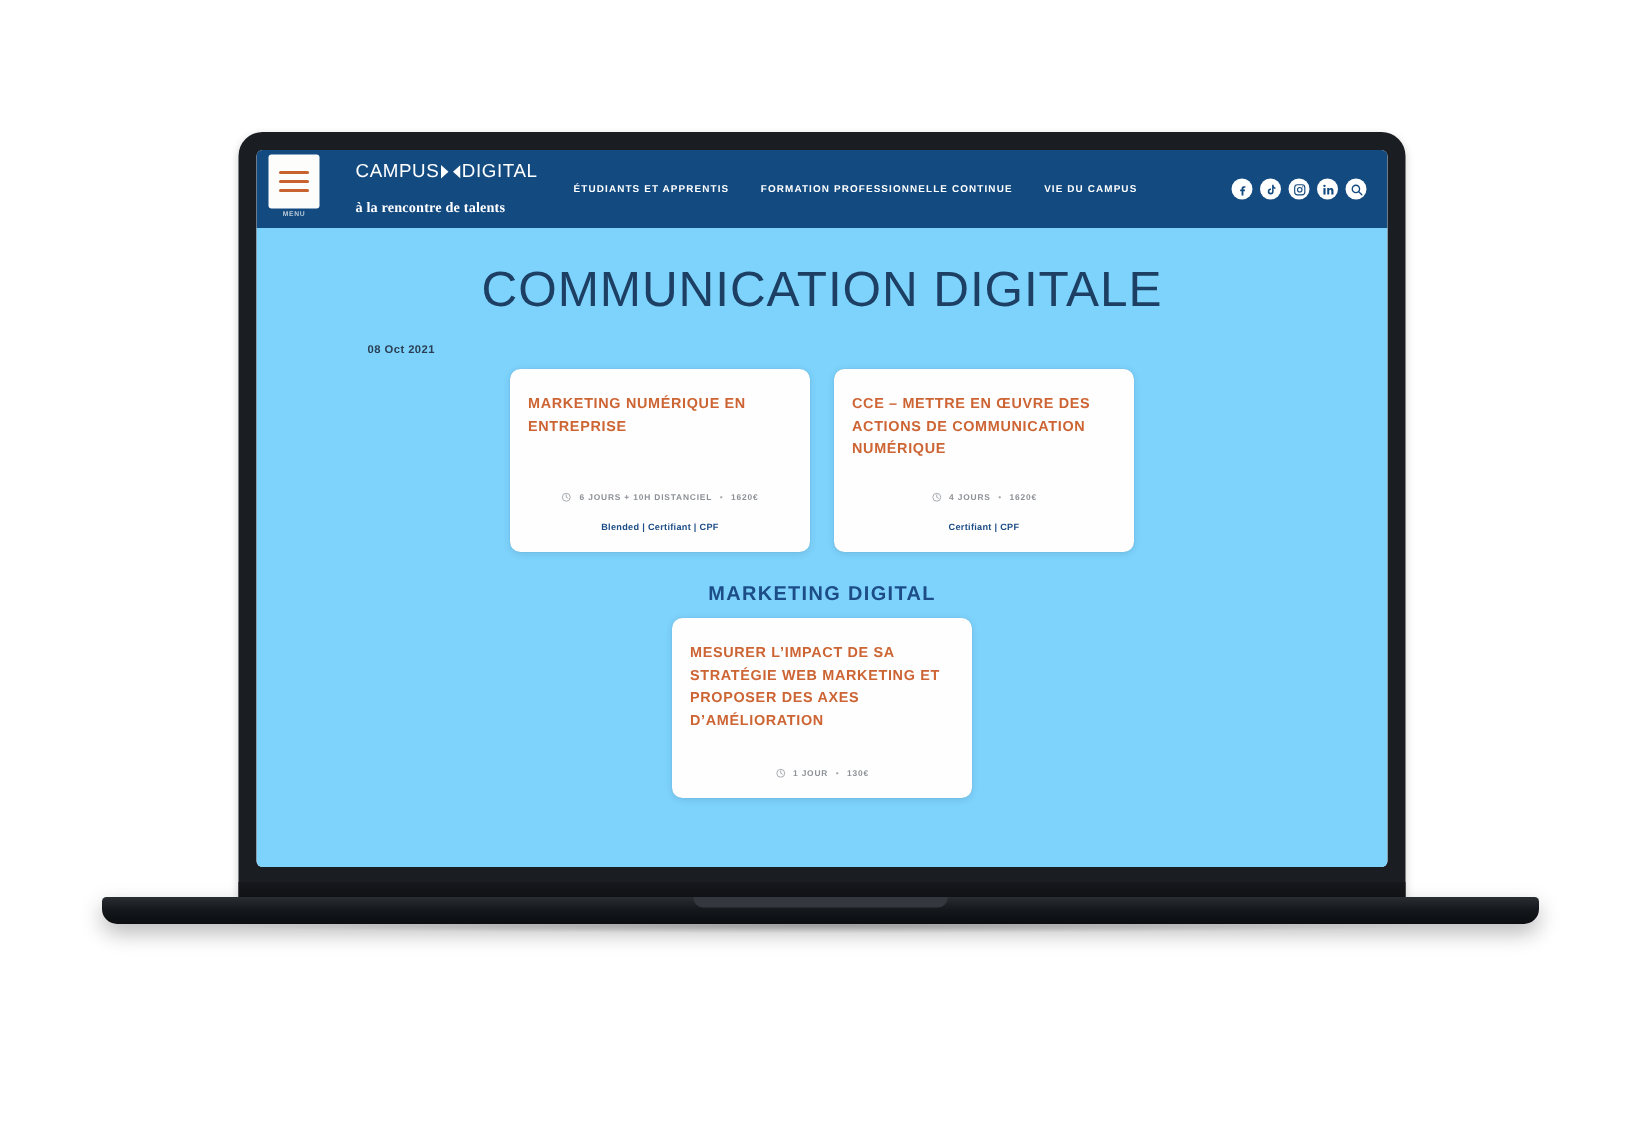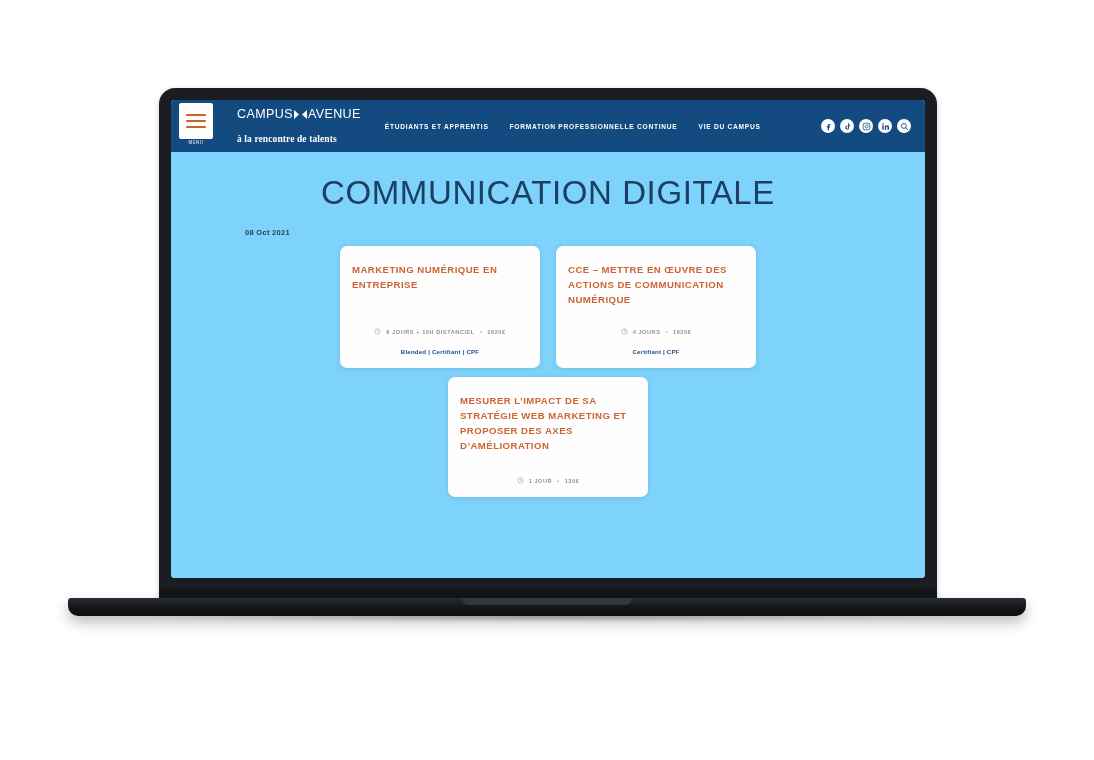--- a/index.html
+++ b/index.html
@@ -317,7 +317,7 @@
                 <polygon points="13,1 8,5.5 13,10" fill="#ffffff"></polygon>
               </svg>
             </span>
-            <span>AVENUE</span>
+            <span>DIGITAL</span>
           </div>
           <div id="brand-tagline">à la rencontre de talents</div>
         </div>

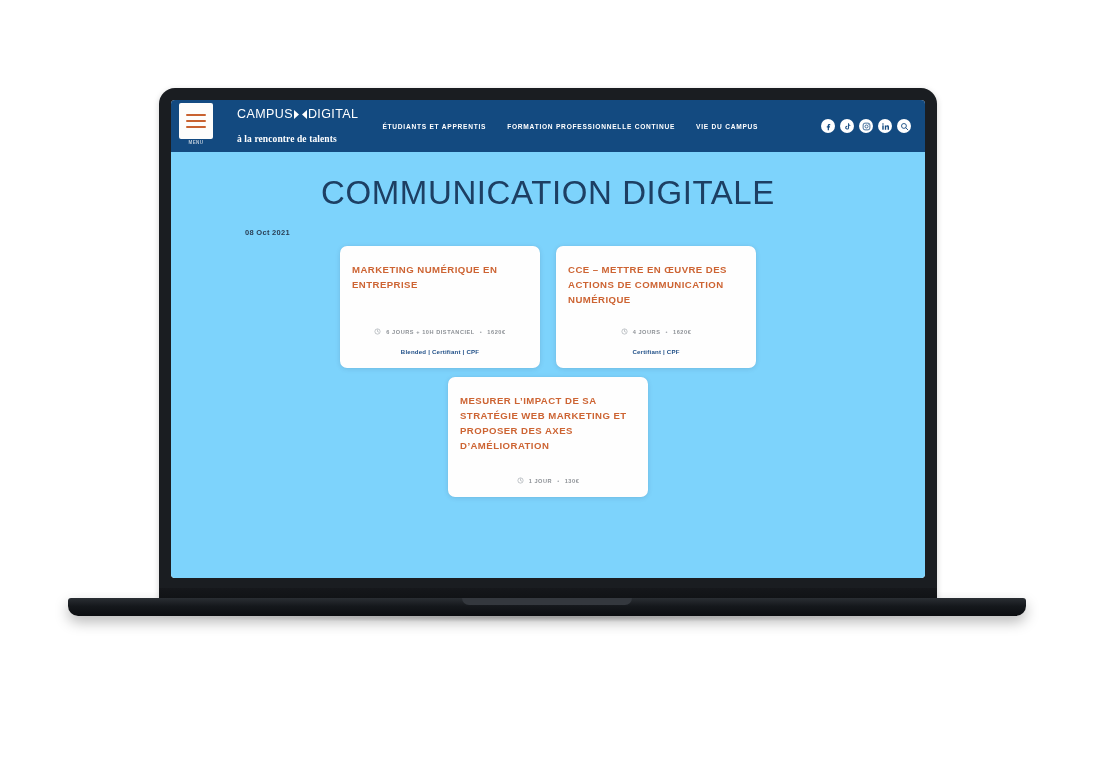--- a/index.html
+++ b/index.html
@@ -401,6 +401,7 @@
 
         </div>
 
+        <h2 id="section-heading">MARKETING DIGITAL</h2>
 
         <div class="card-grid">
 

